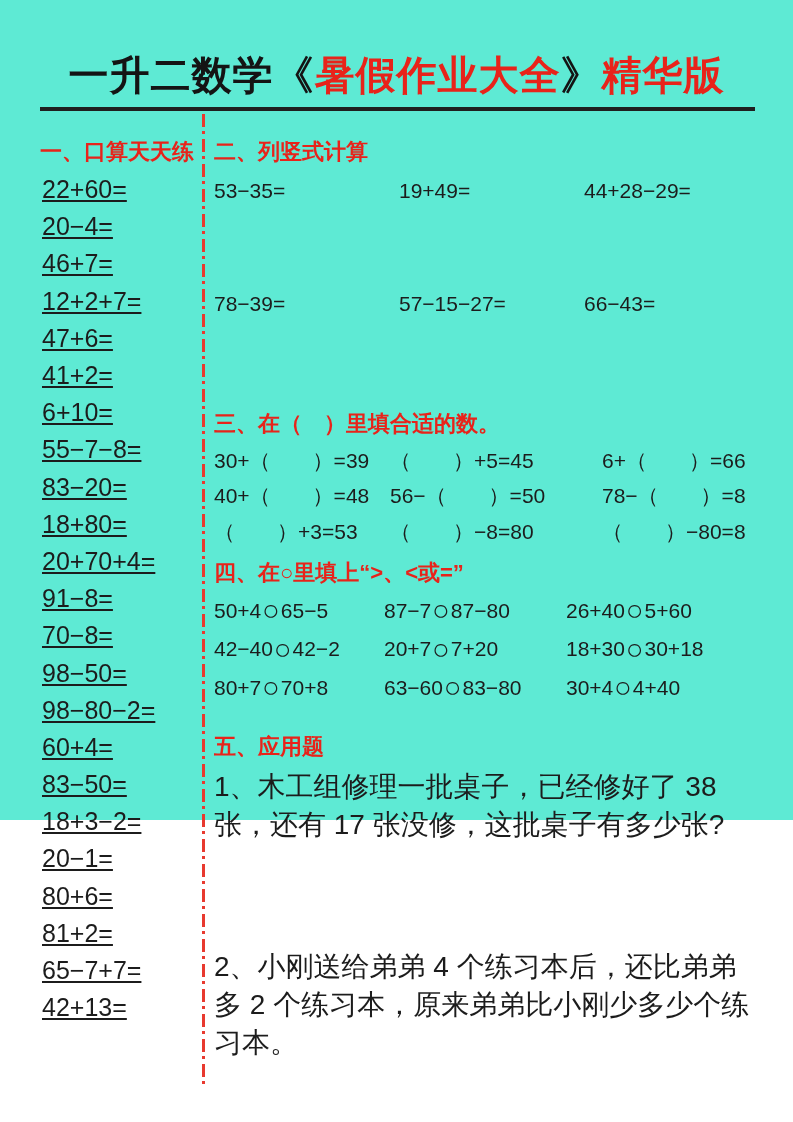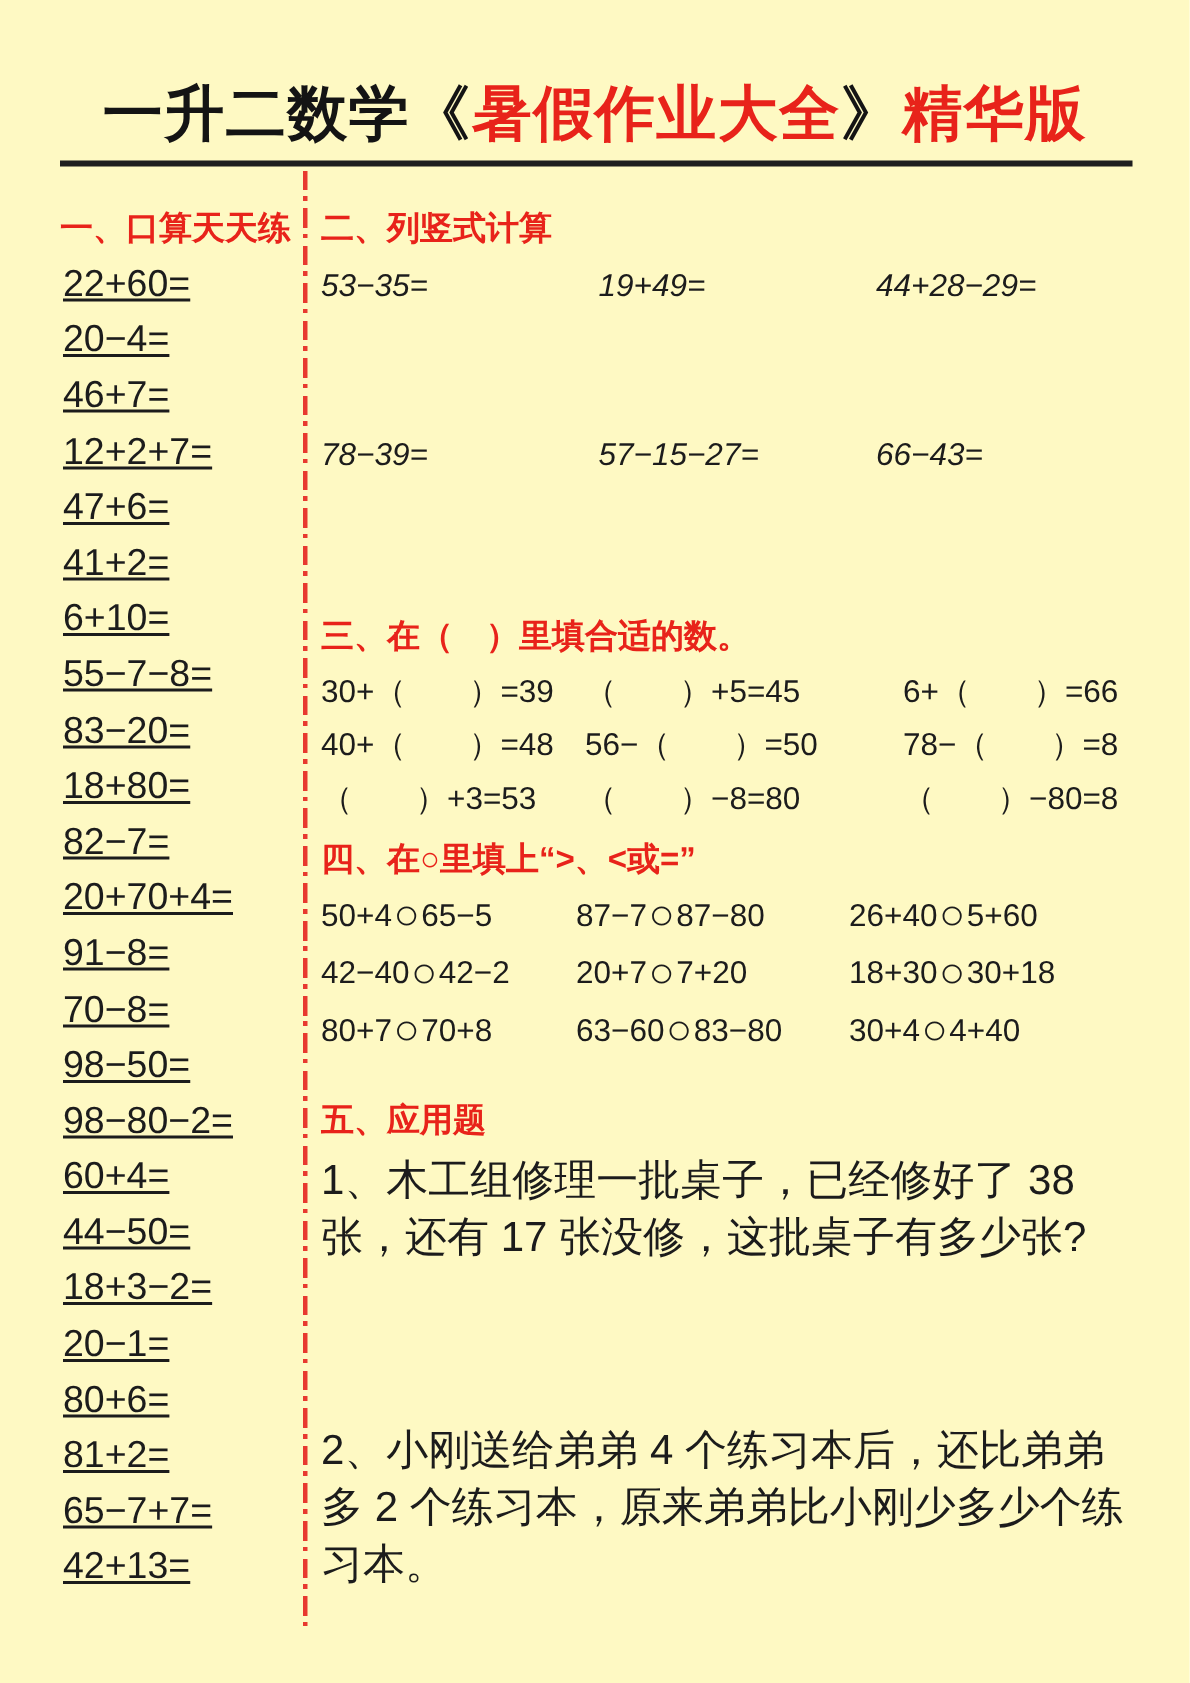--- a/index.html
+++ b/index.html
@@ -8,7 +8,7 @@
     font-family:"Liberation Sans","DejaVu Sans",sans-serif;
     color:#1c1c1c;overflow:hidden;
   }
-  .page{position:relative;width:793px;height:1122px;background:#fef9c3;}
+  .page{position:relative;width:793px;height:820px;background:#5eead4;}
   .title{
     margin:0;padding-top:48px;text-align:center;
     font-size:40px;font-weight:bold;letter-spacing:1px;color:#141414;

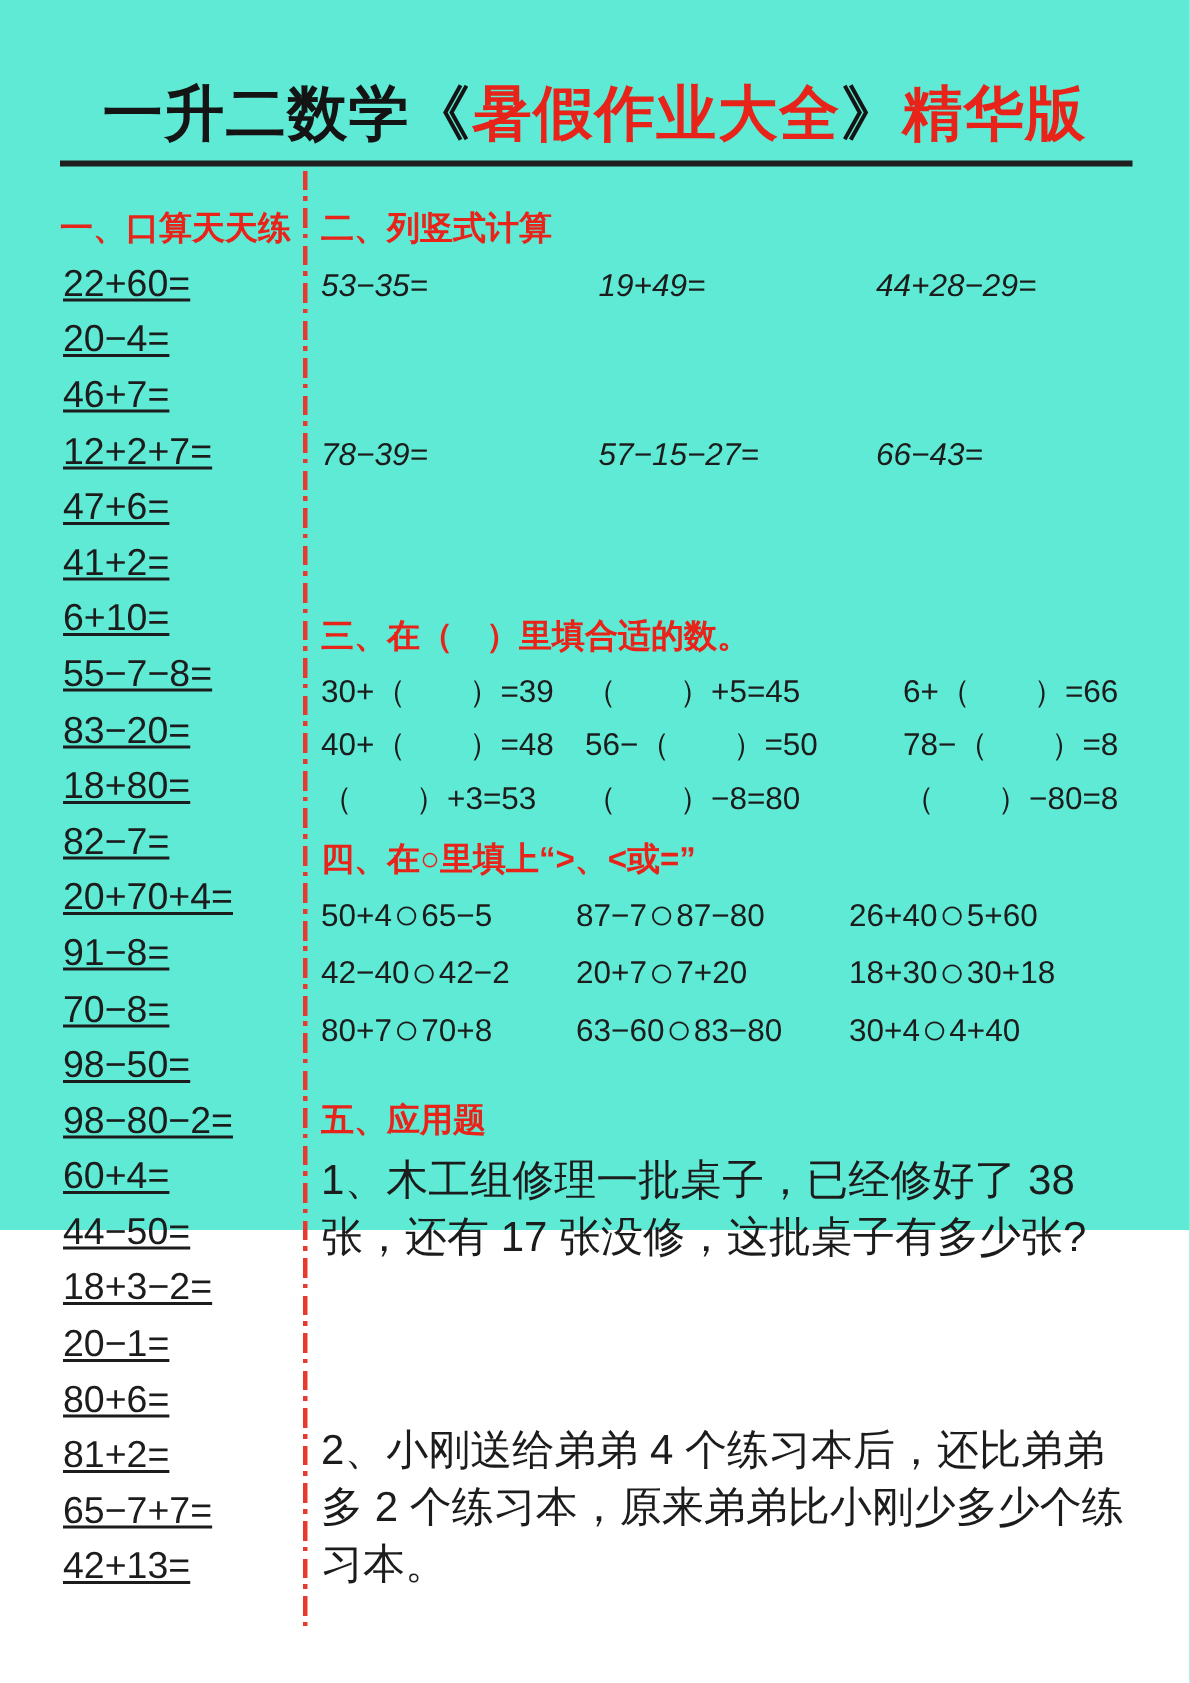--- a/index.html
+++ b/index.html
@@ -32,7 +32,7 @@
   .left-list .cell{height:37.2px;font-size:25px;display:flex;align-items:center;padding-left:2px;text-decoration:underline;}
   .row{display:grid;}
   .cell{font-size:21px;display:flex;align-items:center;white-space:nowrap;}
-  .sec2-rows .row{grid-template-columns:185px 185px 1fr;height:113px;align-content:start;font-style:italic;}
+  .sec2-rows .row{grid-template-columns:185px 185px 1fr;height:113px;align-content:start;}
   .sec2-rows .cell{height:40px;}
   .sec3-rows .row{grid-template-columns:176px 212px 1fr;height:35.5px;}
   .sec4-rows .row{grid-template-columns:170px 182px 1fr;height:38.5px;}

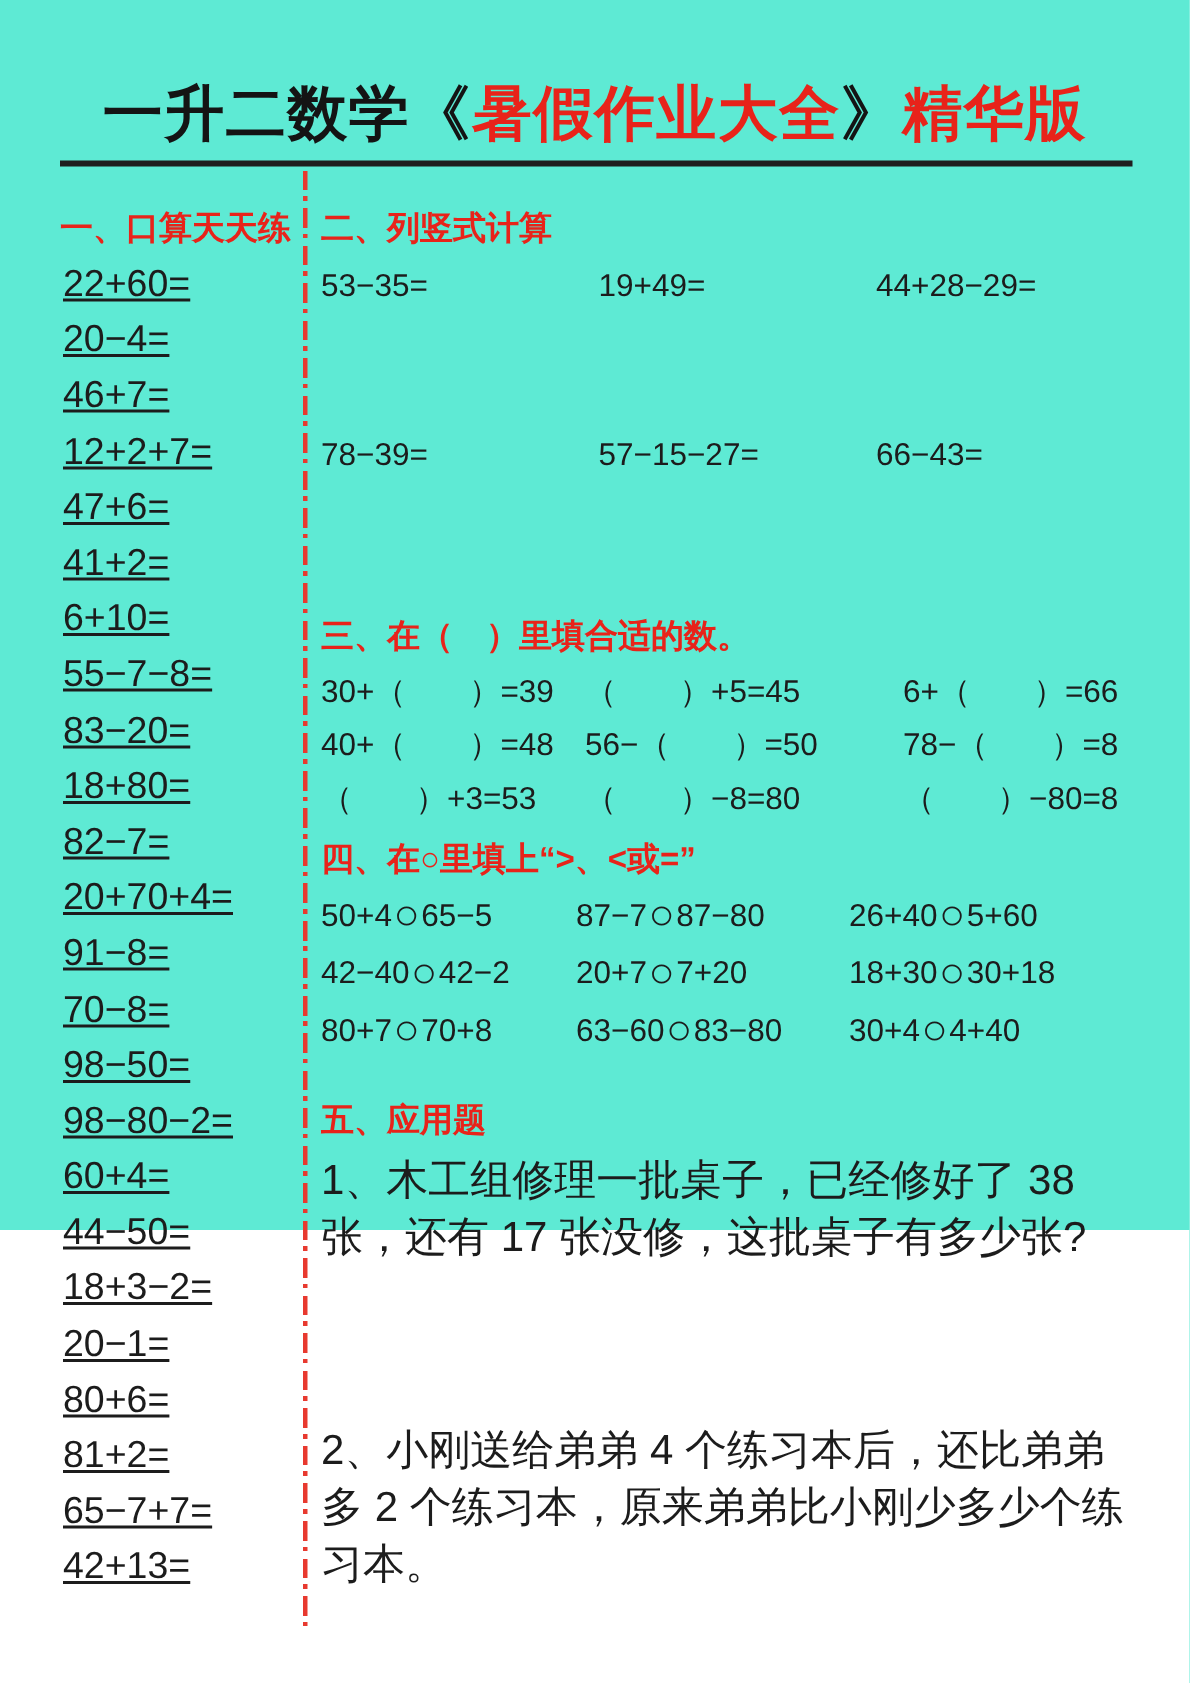--- a/index.html
+++ b/index.html
@@ -70,7 +70,6 @@
           <div class="cell">55−7−8=</div>
           <div class="cell">83−20=</div>
           <div class="cell">18+80=</div>
-          <div class="cell">82−7=</div>
           <div class="cell">20+70+4=</div>
           <div class="cell">91−8=</div>
           <div class="cell">70−8=</div>

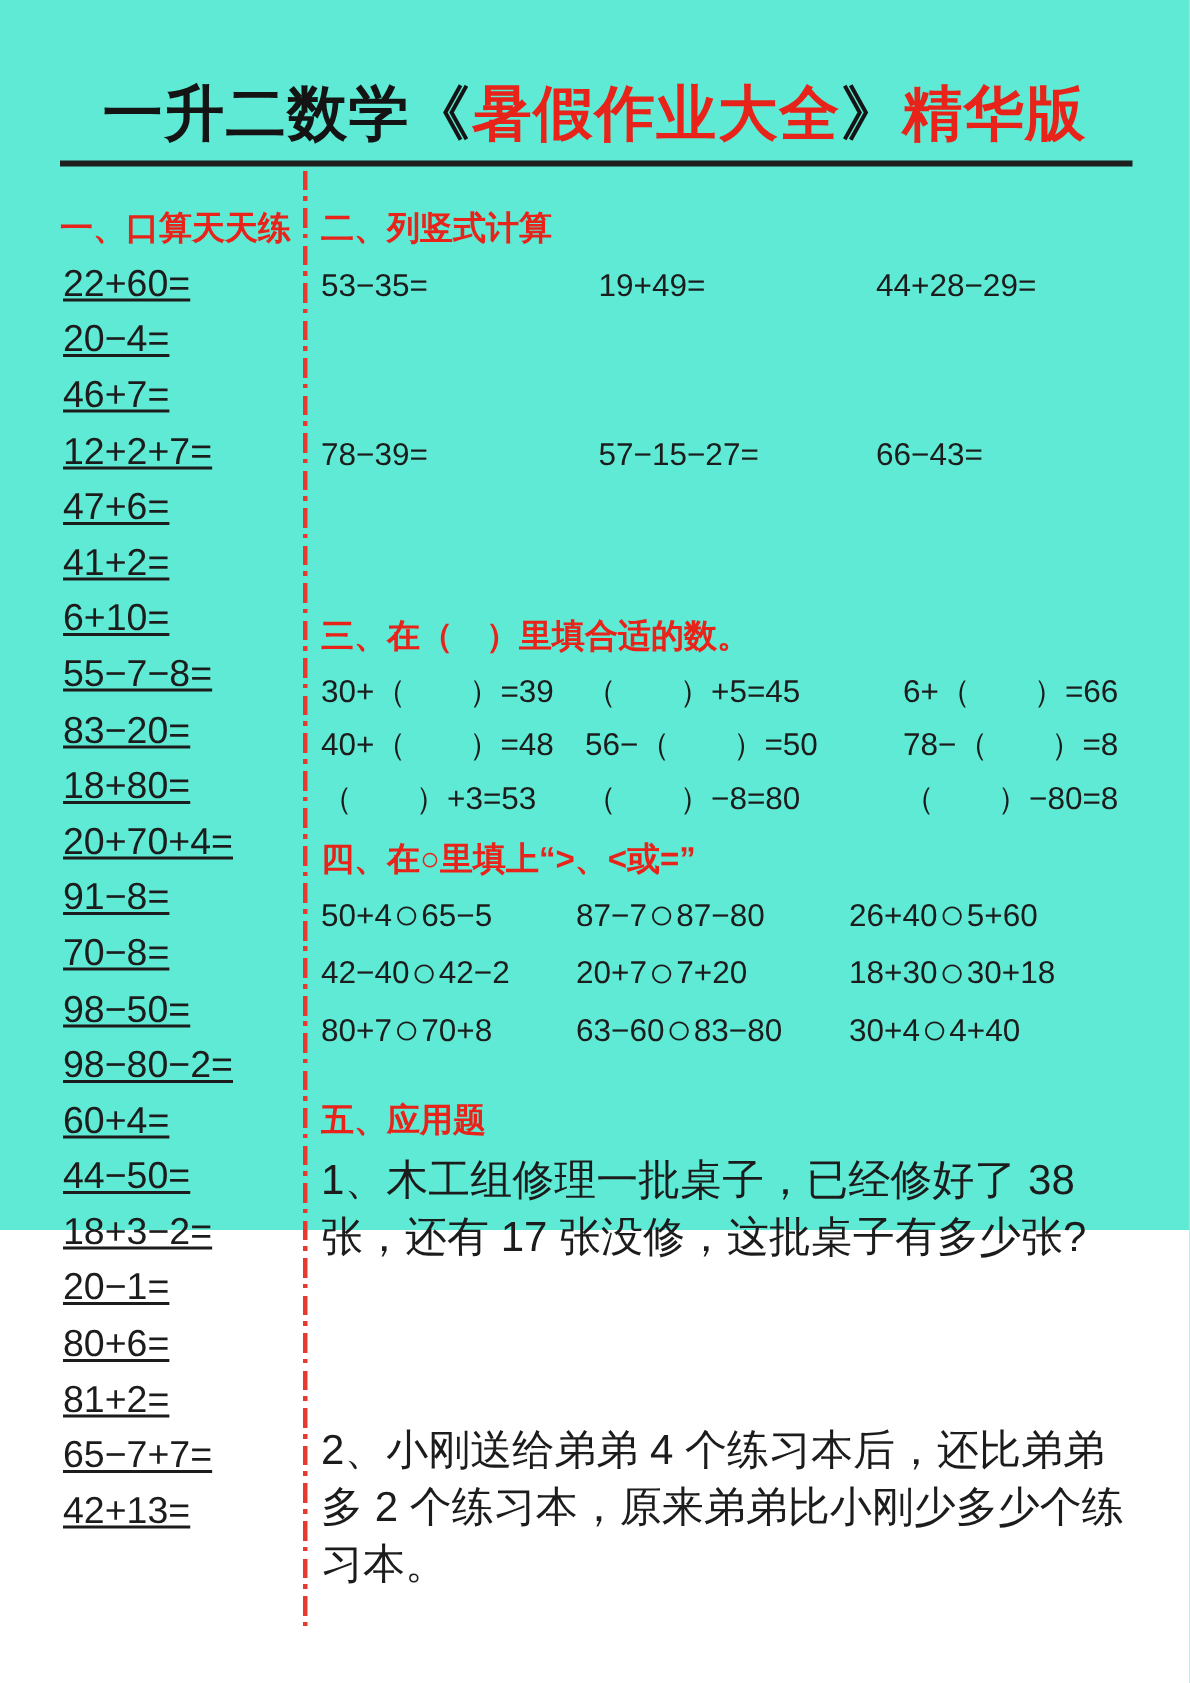--- a/index.html
+++ b/index.html
@@ -76,7 +76,7 @@
           <div class="cell">98−50=</div>
           <div class="cell">98−80−2=</div>
           <div class="cell">60+4=</div>
-          <div class="cell">44−50=</div>
+          <div class="cell">83−50=</div>
           <div class="cell">18+3−2=</div>
           <div class="cell">20−1=</div>
           <div class="cell">80+6=</div>

